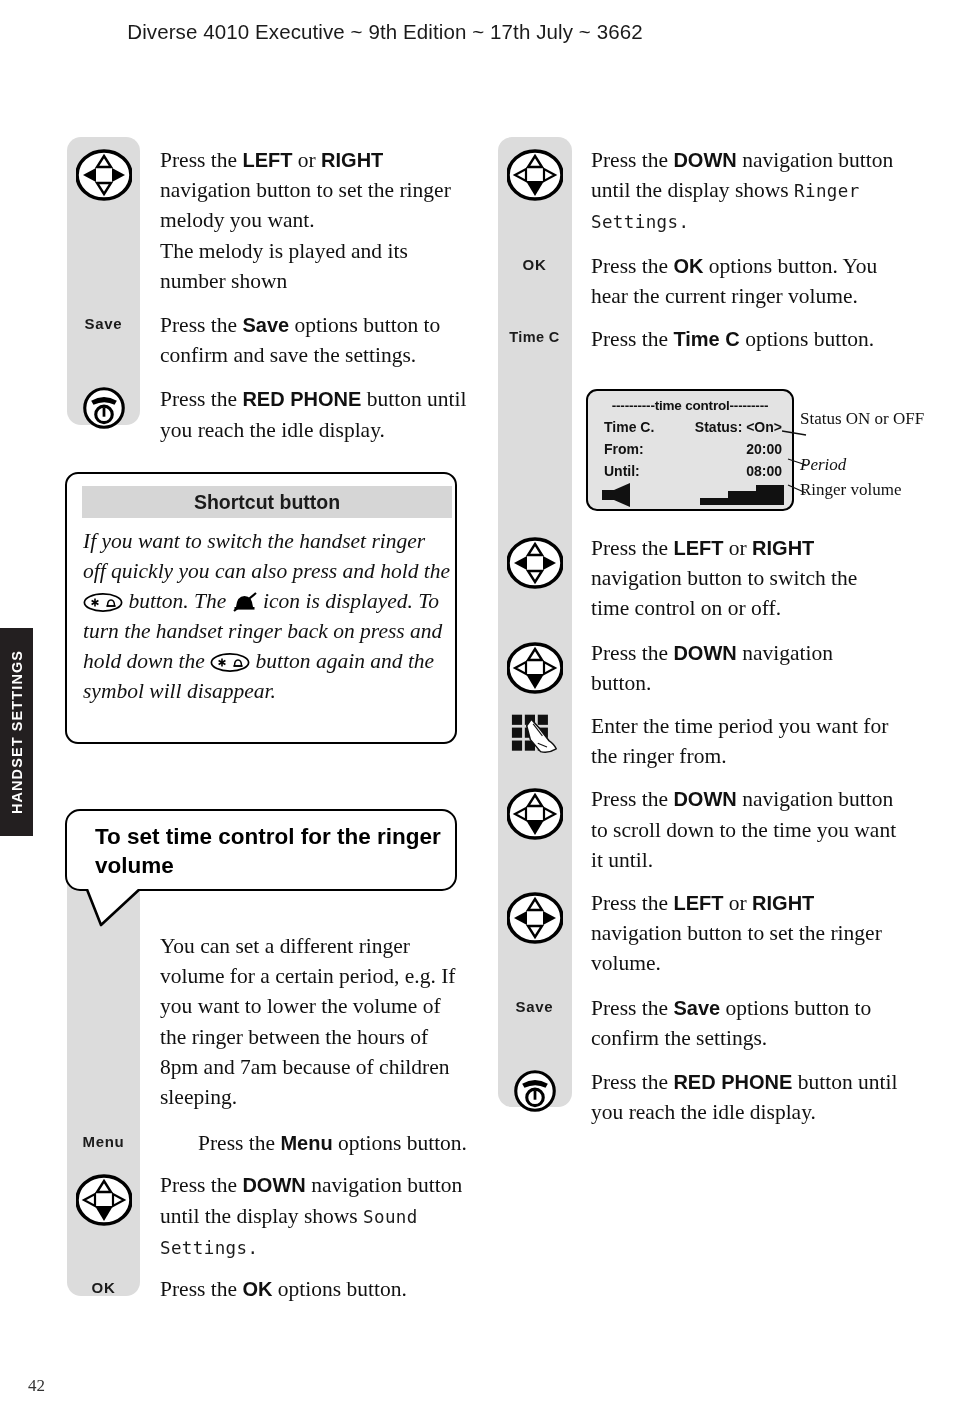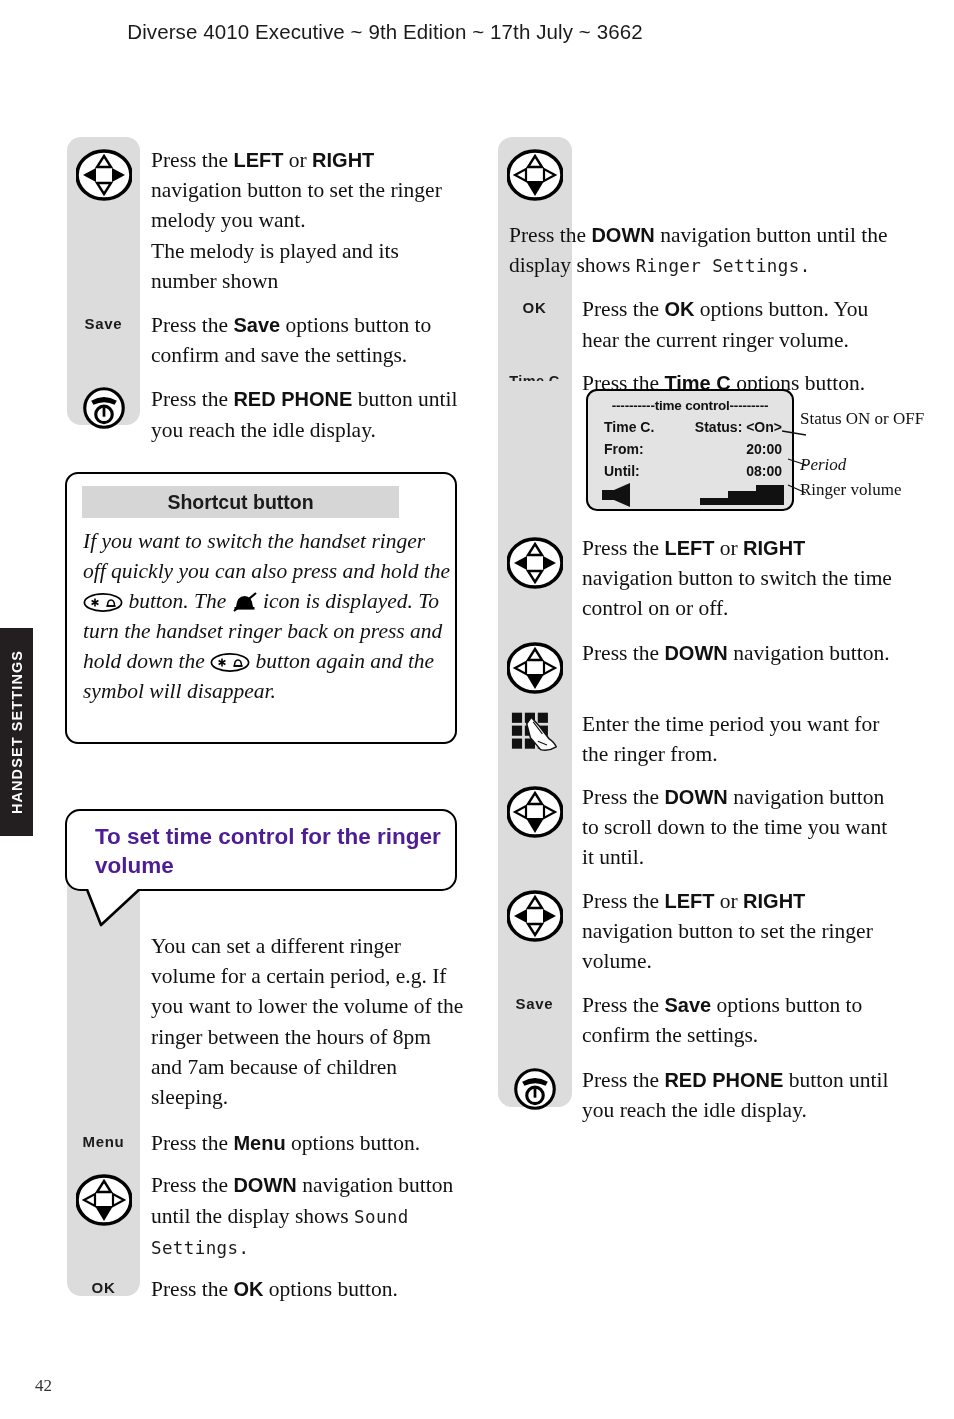--- a/index.html
+++ b/index.html
@@ -59,7 +59,7 @@
   .rail-r-all{border-radius:14px;}
   .rail-sq{border-radius:0;}
 
-  .row{position:relative;display:flex;align-items:flex-start;}
+  .row{position:relative;display:flex;align-items:flex-start;gap:9px;}
   .gutter{
     width:73px;flex:0 0 73px;
     display:flex;align-items:flex-start;justify-content:center;

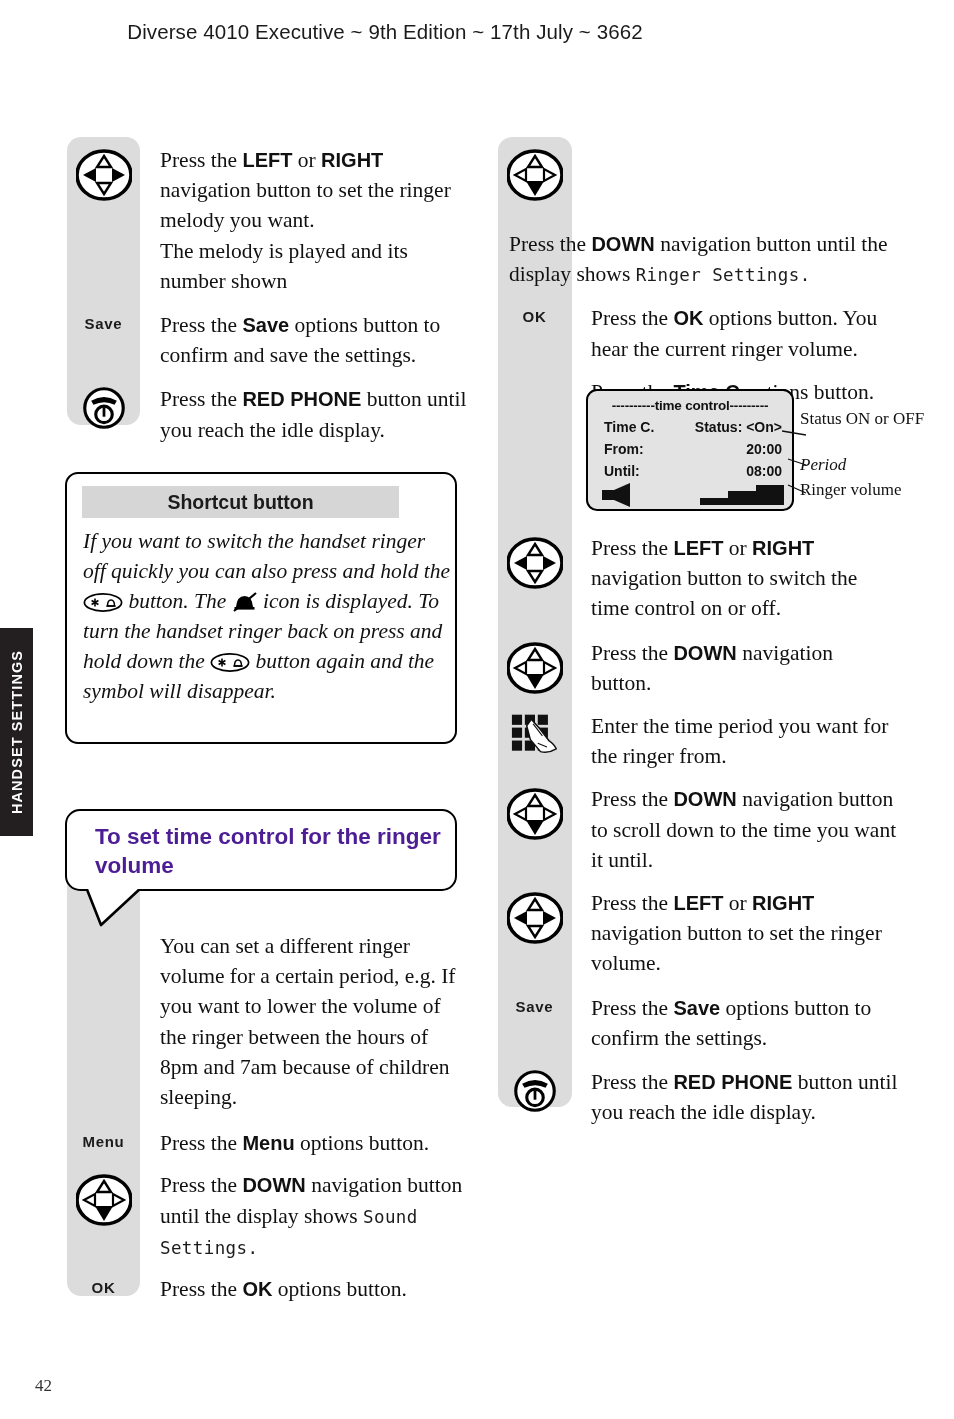--- a/index.html
+++ b/index.html
@@ -280,7 +280,7 @@
   <div class="stepblock" style="left:498px;top:137px;width:400px;">
     <div class="railbg rail-r-top" style="width:74px;height:244px;"></div>
 
-    <div class="row" style="padding-top:8px;flex-direction:column;">
+    <div class="row" style="padding-top:8px;">
       <div class="gutter">
         <svg class="navicon" viewBox="0 0 56 56">
           <ellipse cx="28" cy="28" rx="27" ry="24" fill="#fff" stroke="#000" stroke-width="3.6"></ellipse>

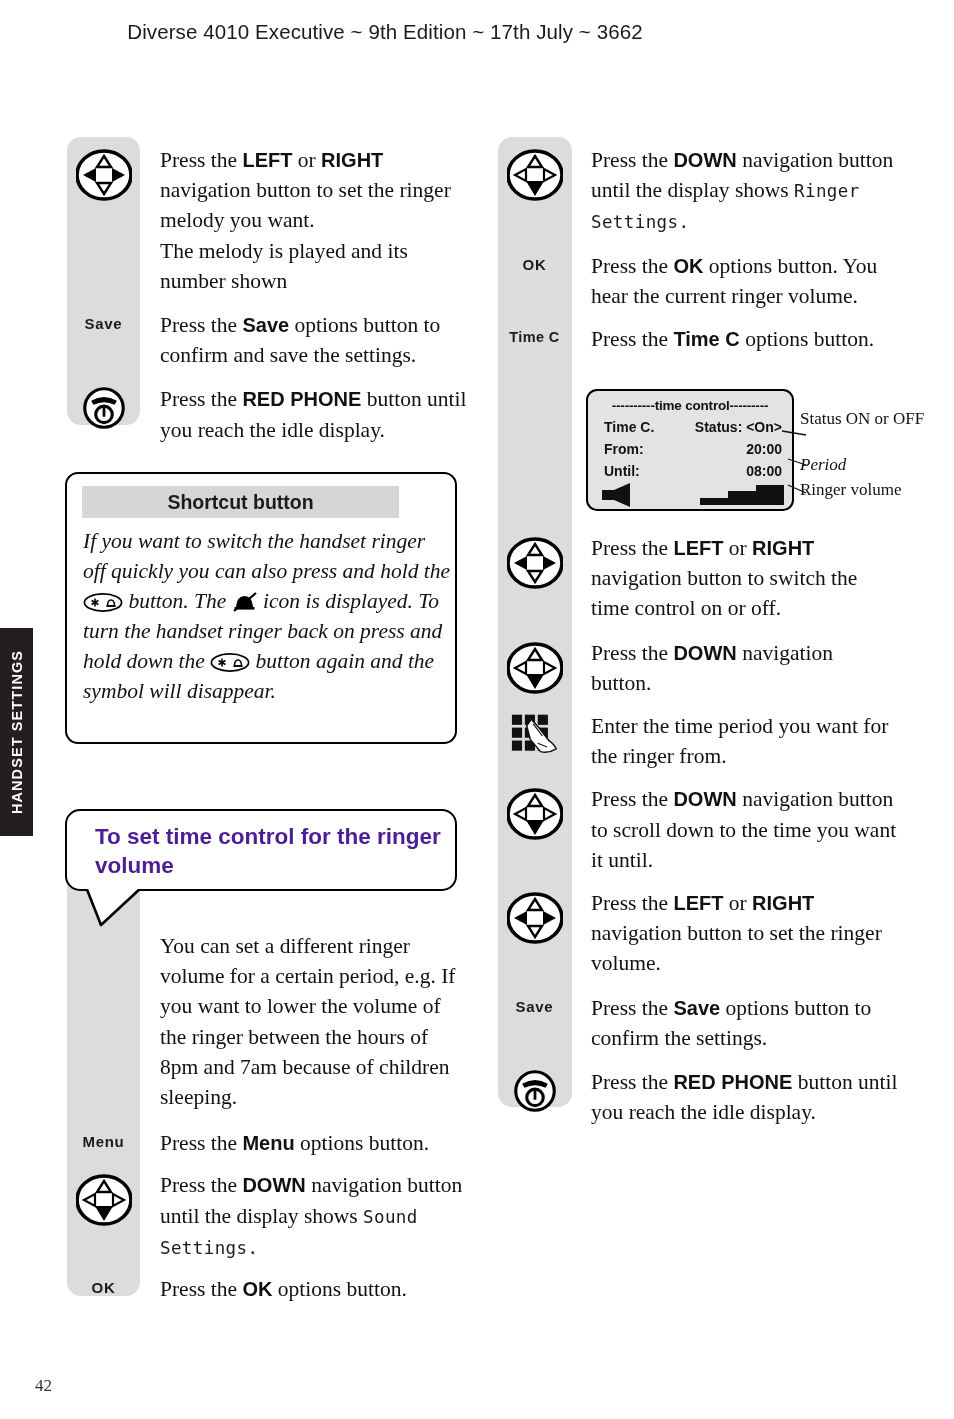--- a/index.html
+++ b/index.html
@@ -101,7 +101,7 @@
     box-sizing:border-box;
   }
   .shortcut-title{
-    position:absolute;left:15px;top:12px;width:317px;height:32px;
+    position:absolute;left:15px;top:12px;width:370px;height:32px;
     background:#d6d6d6;
     display:flex;align-items:center;justify-content:center;
     font-family:"Liberation Sans", sans-serif;

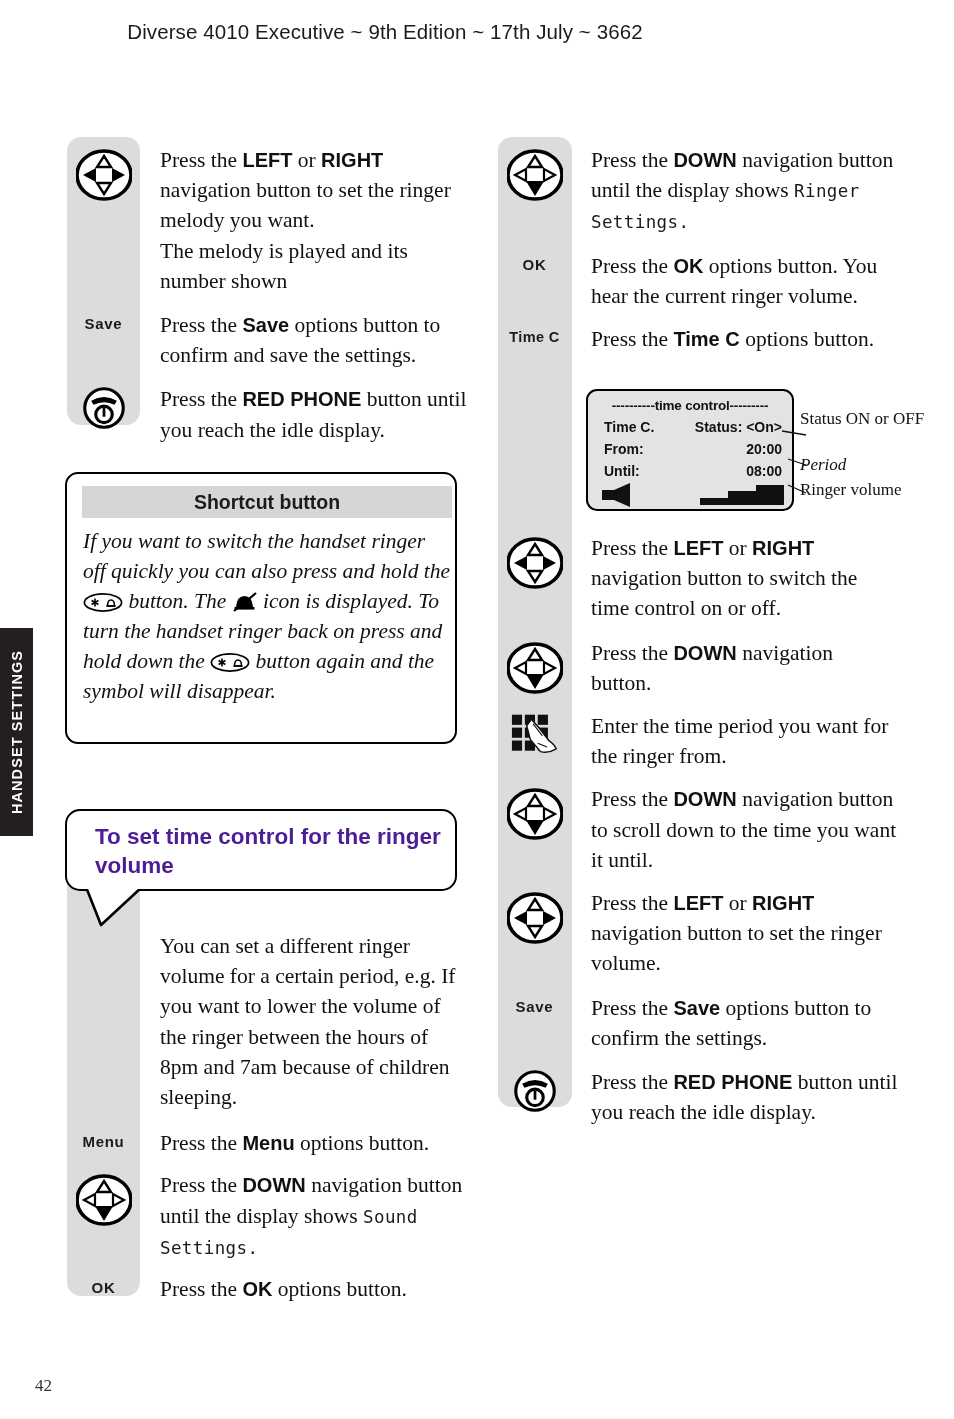--- a/index.html
+++ b/index.html
@@ -127,7 +127,7 @@
     margin:0;padding:11px 0 0 28px;
     font-family:"Liberation Sans", sans-serif;
     font-weight:bold;font-size:22.5px;line-height:29px;
-    color:#4c1d95;
+    color:#000000;
   }
   .tail{position:absolute;left:84px;top:885px;z-index:4;}
 

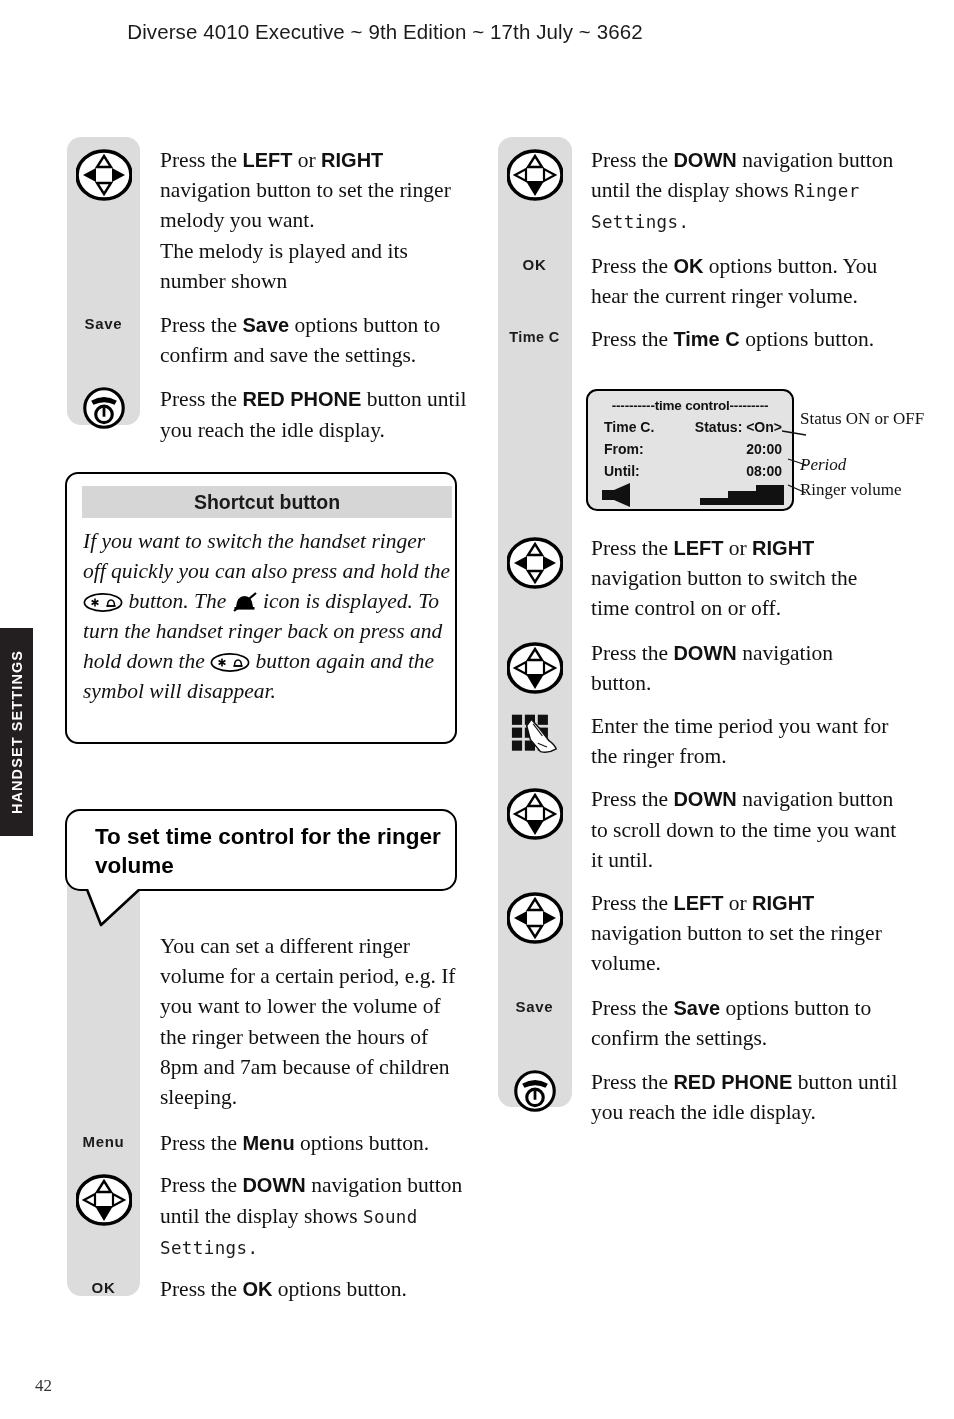--- a/index.html
+++ b/index.html
@@ -249,7 +249,7 @@
       <div class="body">You can set a different ringer volume for a certain period, e.g. If you want to lower the volume of the ringer between the hours of 8pm and 7am because of children sleeping.</div>
     </div>
 
-    <div class="row" style="padding-top:16px;">
+    <div class="row" style="padding-top:16px;text-align:right;">
       <div class="gutter lbl">
         <span>Menu</span>
       </div>

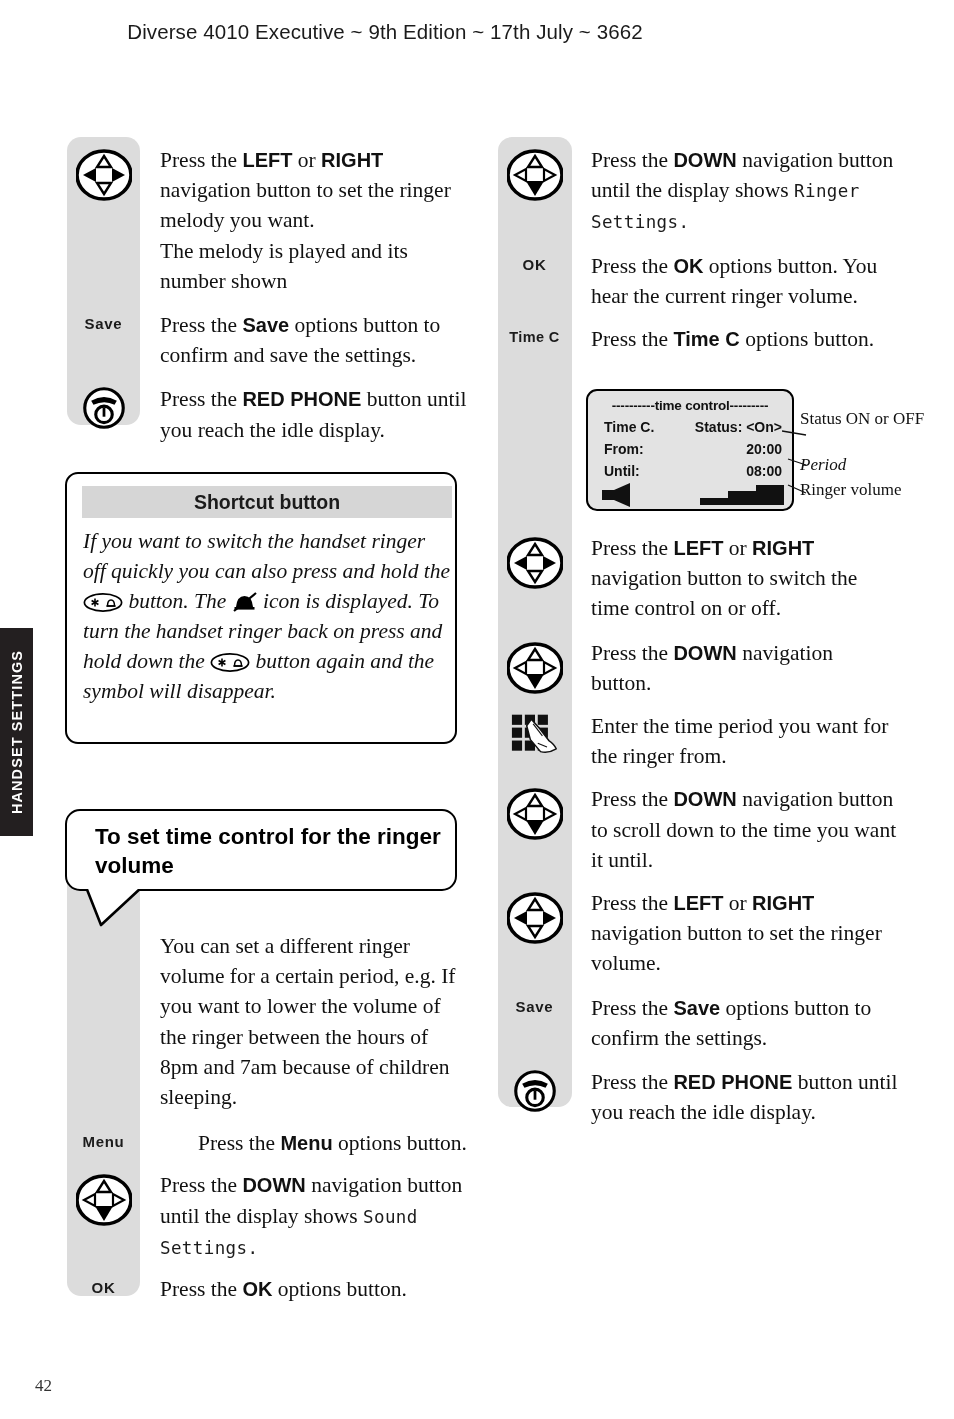--- a/index.html
+++ b/index.html
@@ -43,7 +43,7 @@
 
   
   .page-num{
-    position:absolute;left:35px;top:1376px;
+    position:absolute;left:28px;top:1376px;
     font-family:"Liberation Serif", serif;
     font-size:17px;color:#333;
   }

